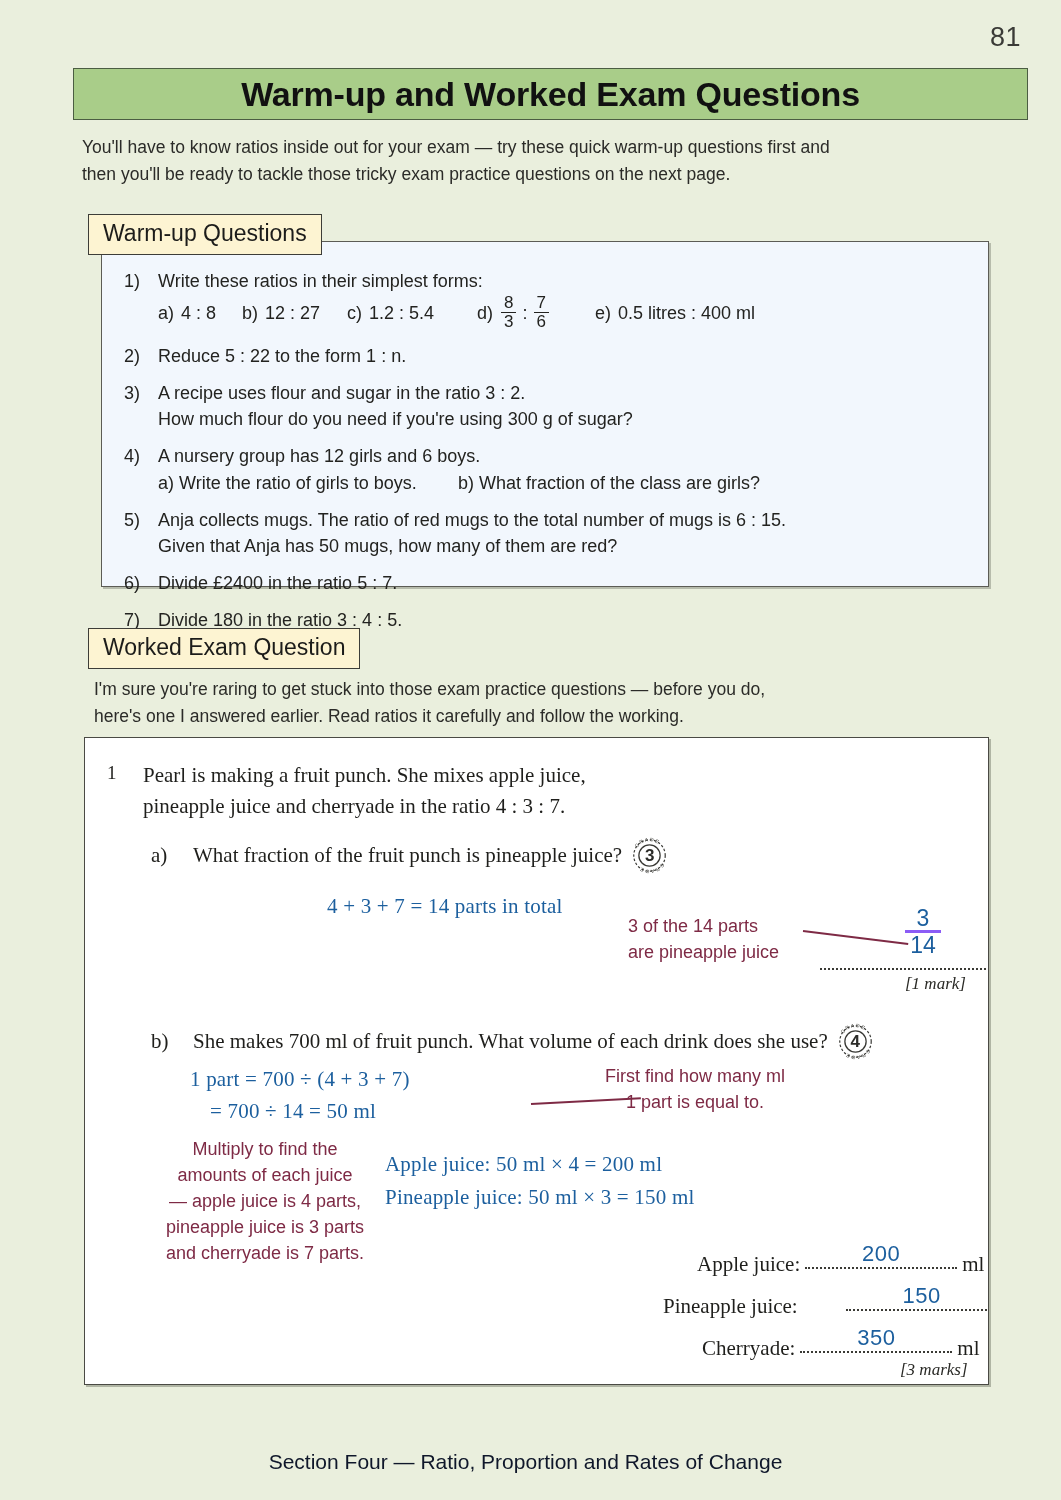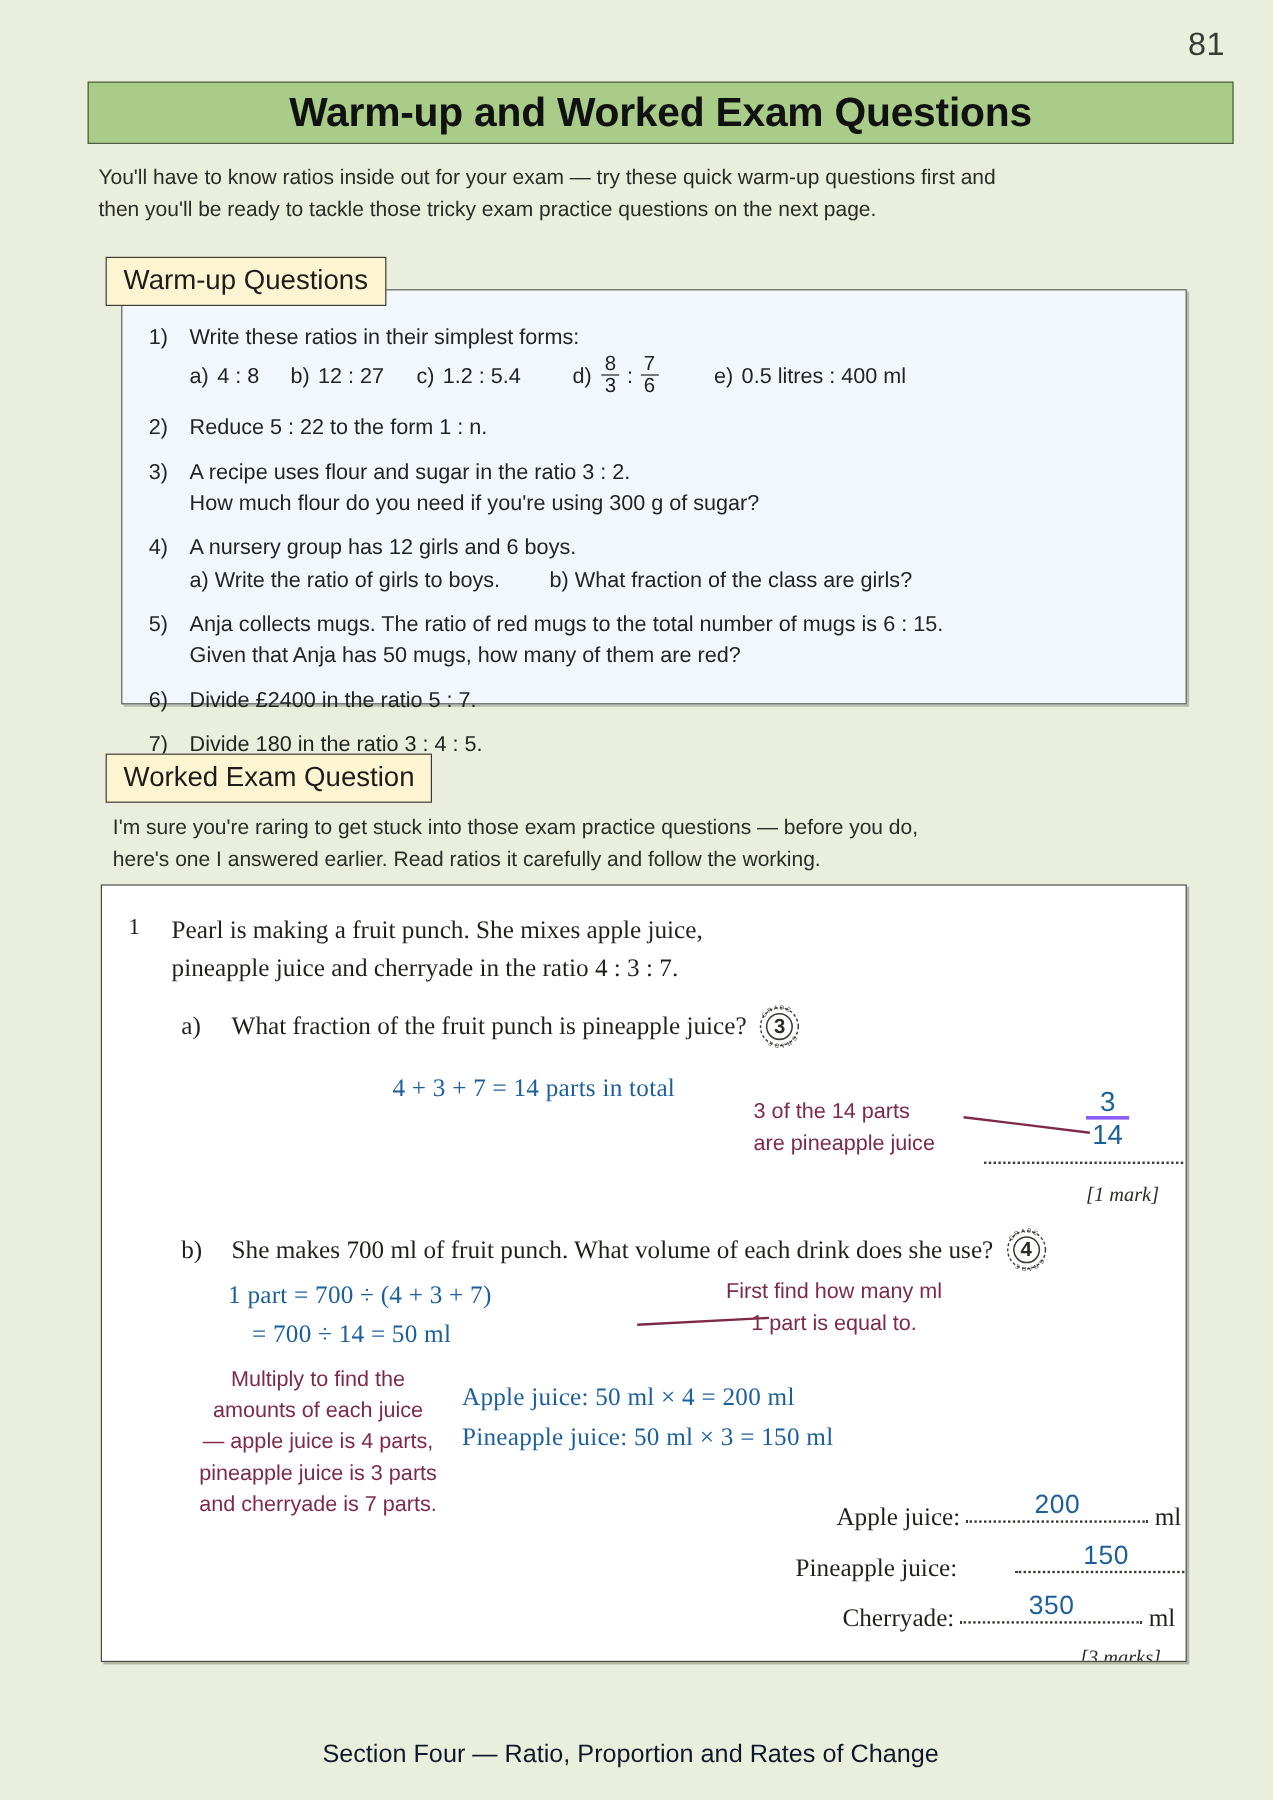--- a/index.html
+++ b/index.html
@@ -263,7 +263,6 @@
     font-style: italic;
     font-size: 17px;
     color: #2a2a26;
-    margin-top: 12px;
   }
   .marks-a { left: 820px; top: 236px; }
   .marks-b { left: 815px; top: 622px; }

